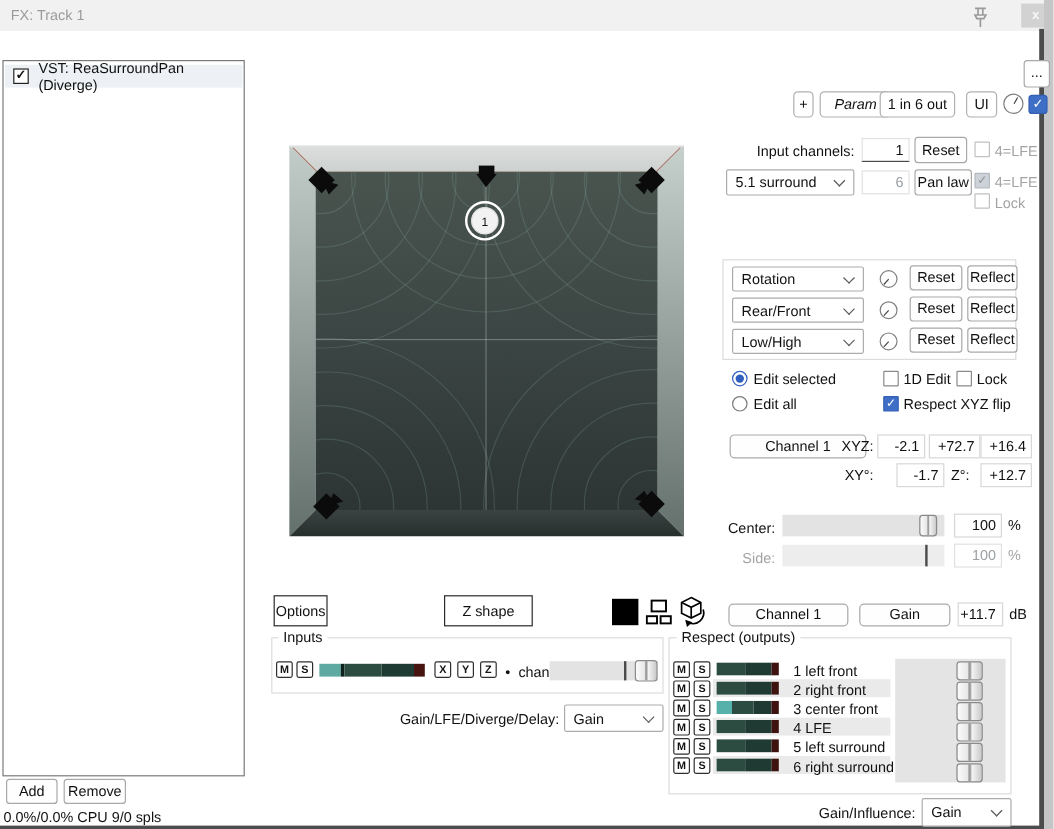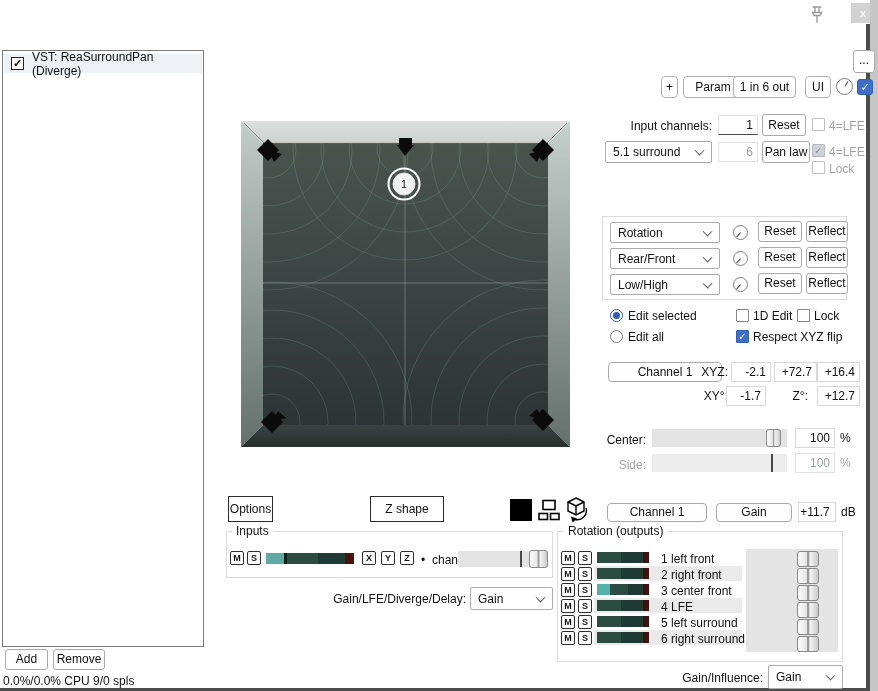--- a/index.html
+++ b/index.html
@@ -100,6 +100,9 @@
 
 <div id="app">
 
+  <div class="abs titlebar">
+    <div class="abs title-text">FX: Track 1</div>
+  </div>
   <svg class="abs" style="left:806px; top:3px;" width="22" height="22" viewBox="0 0 22 22">
     <path d="M6.5 4 h9 M9 4 v5.5 M13 4 v5.5 M6.5 9.5 h9 l-1.6 3 h-5.8 z M11 12.5 v7" fill="none" stroke="#9a9a9a" stroke-width="1.4"></path>
   </svg>

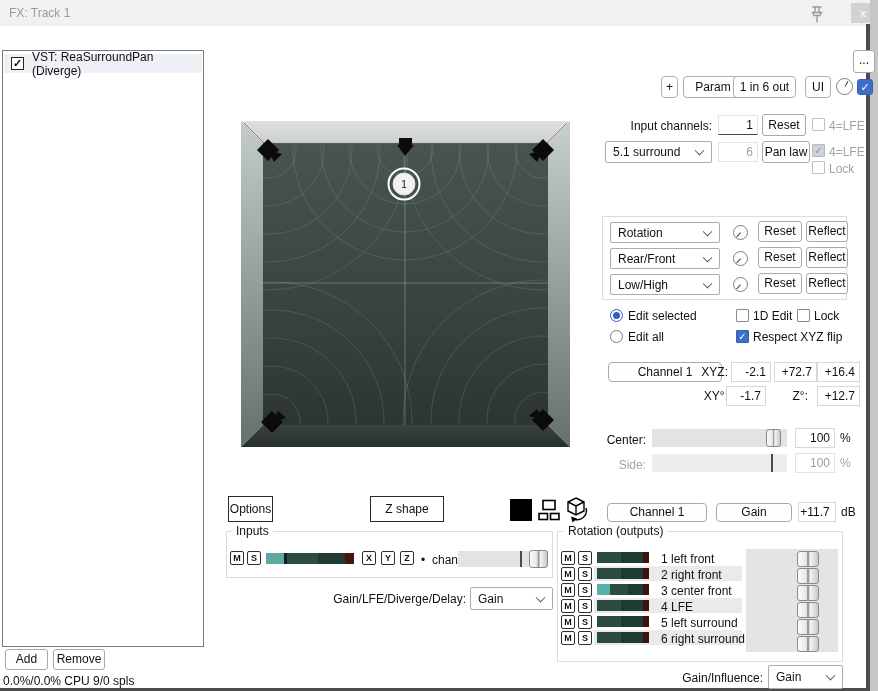--- a/index.html
+++ b/index.html
@@ -131,7 +131,7 @@
   <div class="abs win-btn more-btn">...</div>
 
   <div class="abs rbtn" style="left:661px; top:76px; width:17px; height:22px; line-height:20px;">+</div>
-  <div class="abs rbtn" style="left:683px; top:76px; width:60px; height:22px; line-height:20px;">Param</div>
+  <div class="abs rbtn" style="left:683px; top:76px; width:60px; height:22px; line-height:20px;font-style:italic;">Param</div>
   <div class="abs rbtn" style="left:733px; top:76px; width:63px; height:22px; line-height:20px;">1 in 6 out</div>
   <div class="abs rbtn" style="left:805px; top:76px; width:26px; height:22px; line-height:20px;">UI</div>
   <div class="abs knob ne" style="left:836px; top:78px; width:17px; height:17px;"></div>

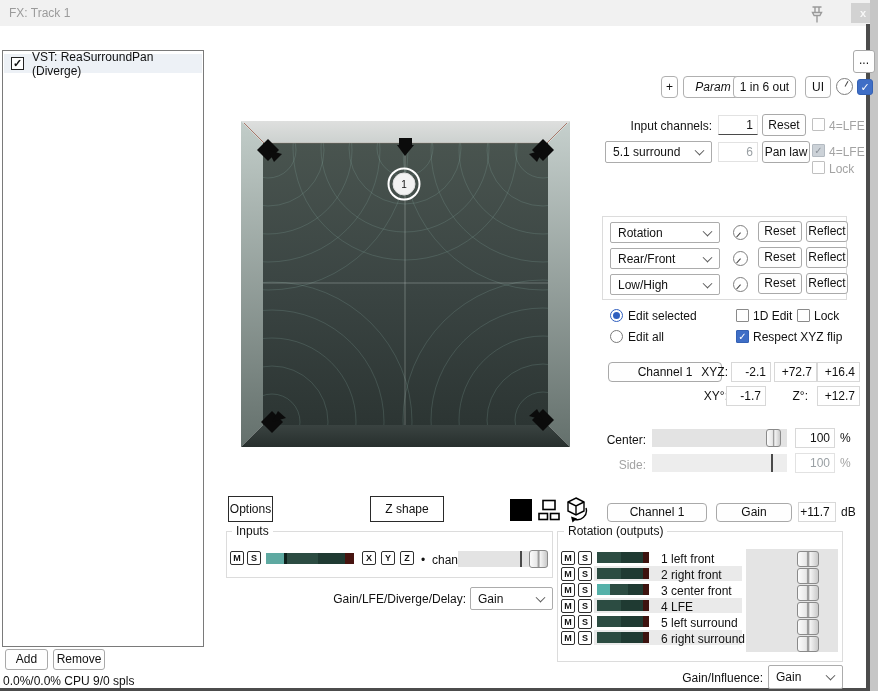--- a/index.html
+++ b/index.html
@@ -309,7 +309,7 @@
   <div class="abs field" style="left:817px; top:362px; width:43px; height:20px;">+16.4</div>
 
   <div class="abs lbl right" style="left:690px; top:389px; width:38px;">XY°:</div>
-  <div class="abs field" style="left:726px; top:386px; width:40px; height:20px;">-1.7</div>
+  <div class="abs field" style="left:747px; top:386px; width:40px; height:20px;">-1.7</div>
   <div class="abs lbl right" style="left:782px; top:389px; width:26px;">Z°:</div>
   <div class="abs field" style="left:817px; top:386px; width:43px; height:20px;">+12.7</div>
 

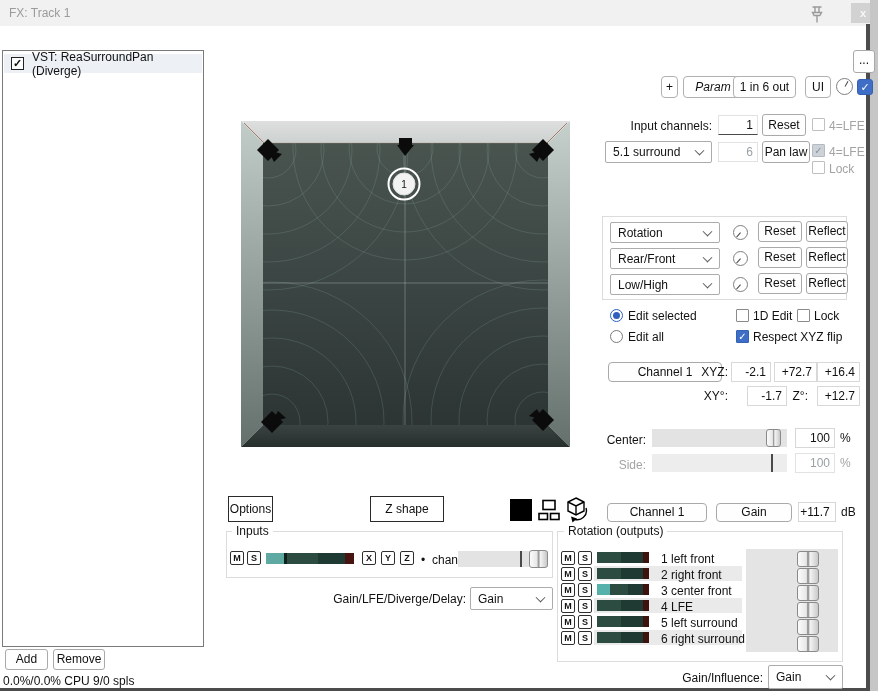--- a/index.html
+++ b/index.html
@@ -375,7 +375,7 @@
   </div>
 
   <div class="abs group-frame" style="left:557px; top:531px; width:286px; height:131px;"></div>
-  <span class="abs group-label" style="left:564px; top:524px;">Rotation (outputs)</span>
+  <span class="abs group-label" style="left:564px; top:524px;">Respect (outputs)</span>
 
   <div class="abs alt-band" style="left:594px; top:566px; width:148px; height:15px;"></div>
   <div class="abs alt-band" style="left:594px; top:598px; width:148px; height:15px;"></div>

